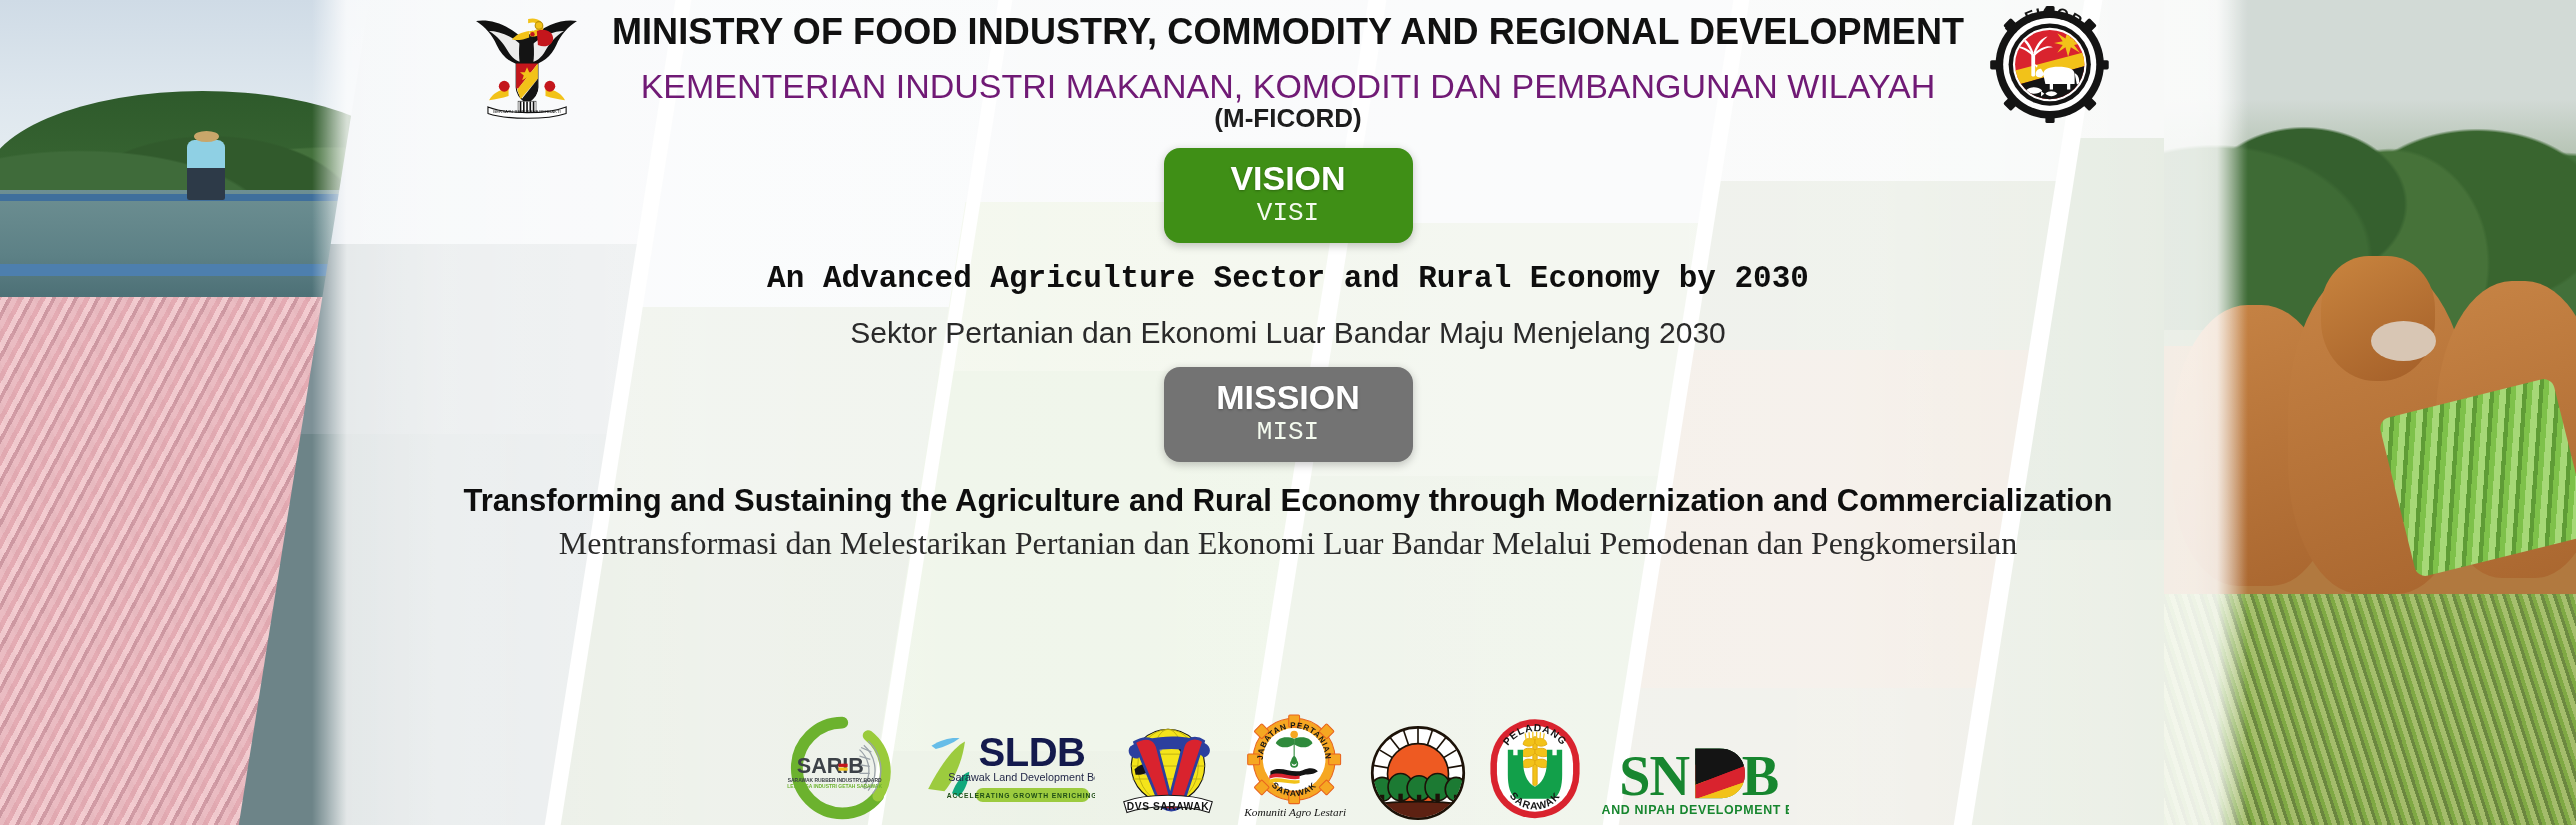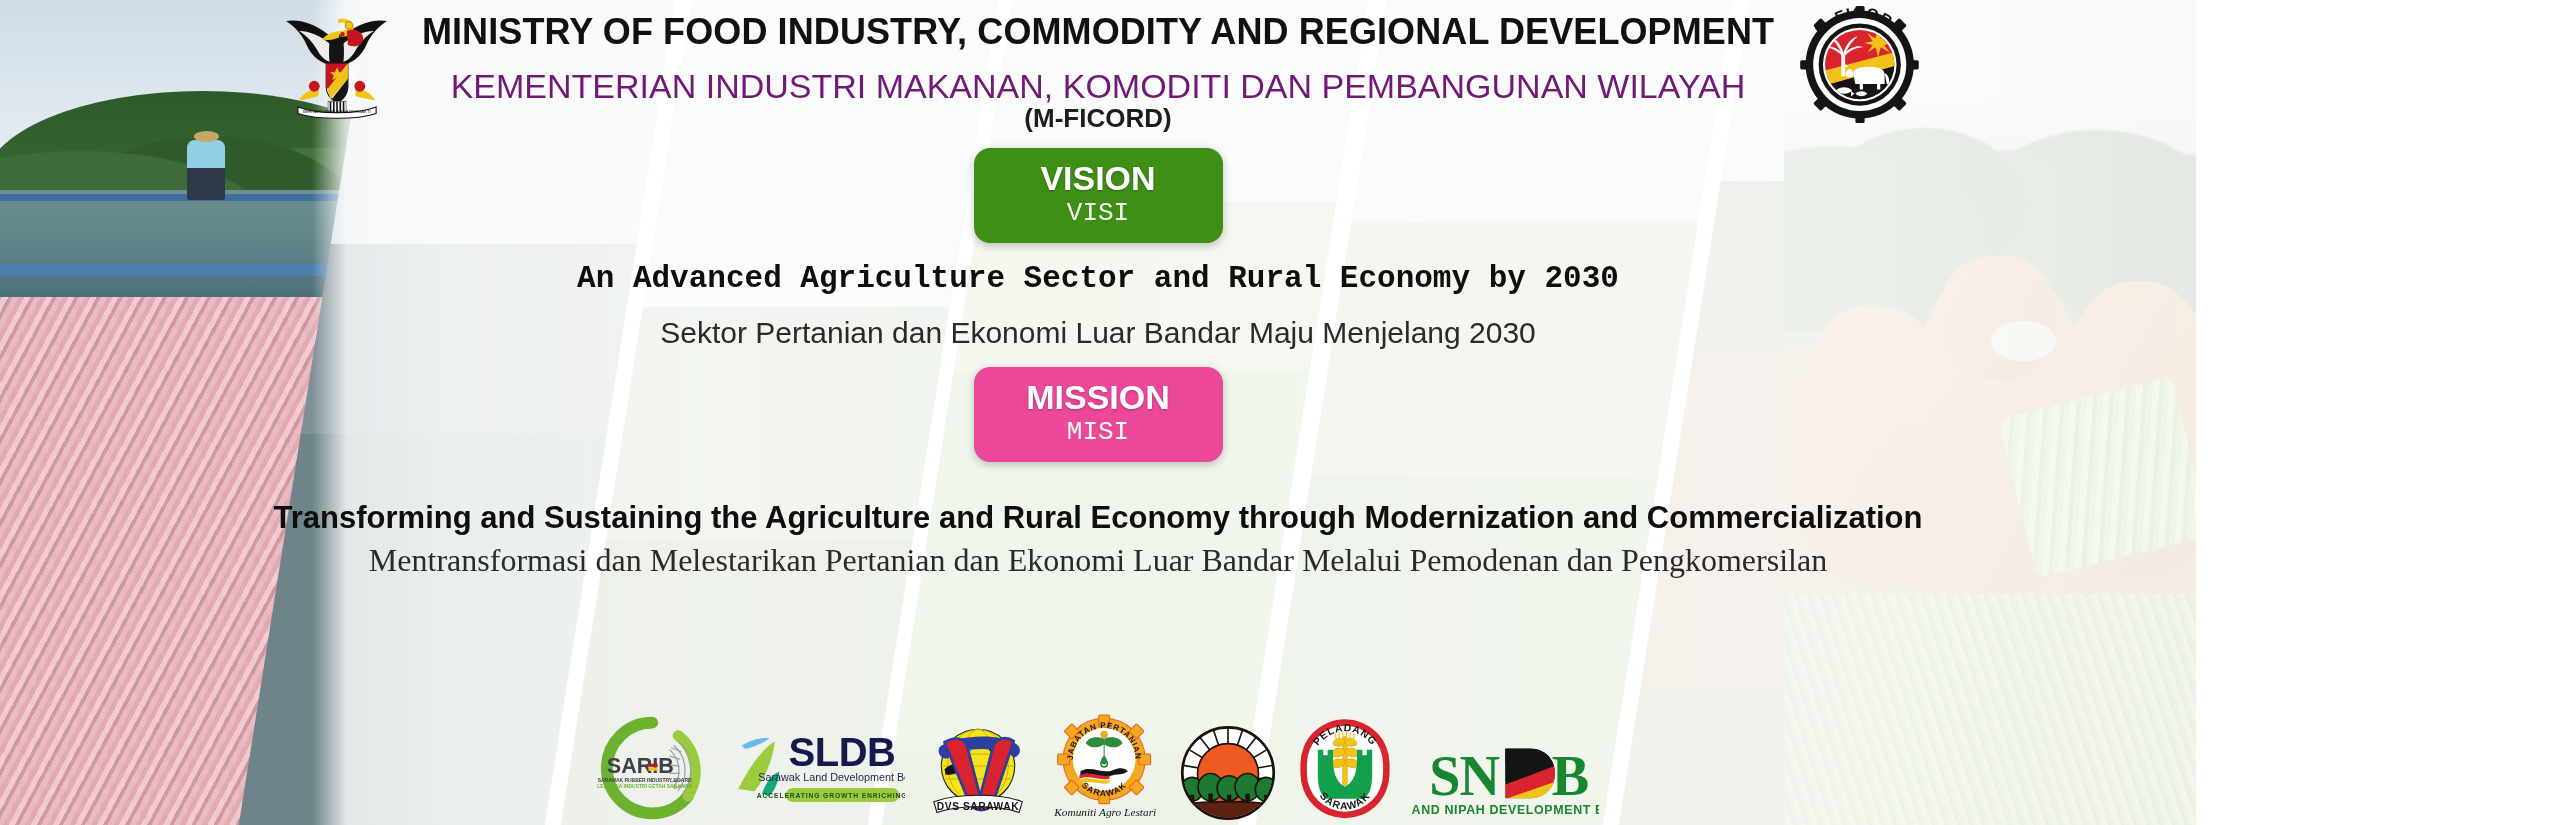--- a/index.html
+++ b/index.html
@@ -15,7 +15,7 @@
   
   .banner {
     position:relative;
-    width:2196px; height:825px;
+    width:2576px; height:825px;
     overflow:hidden;
     background:#e9ecef;
     padding-left:40px;

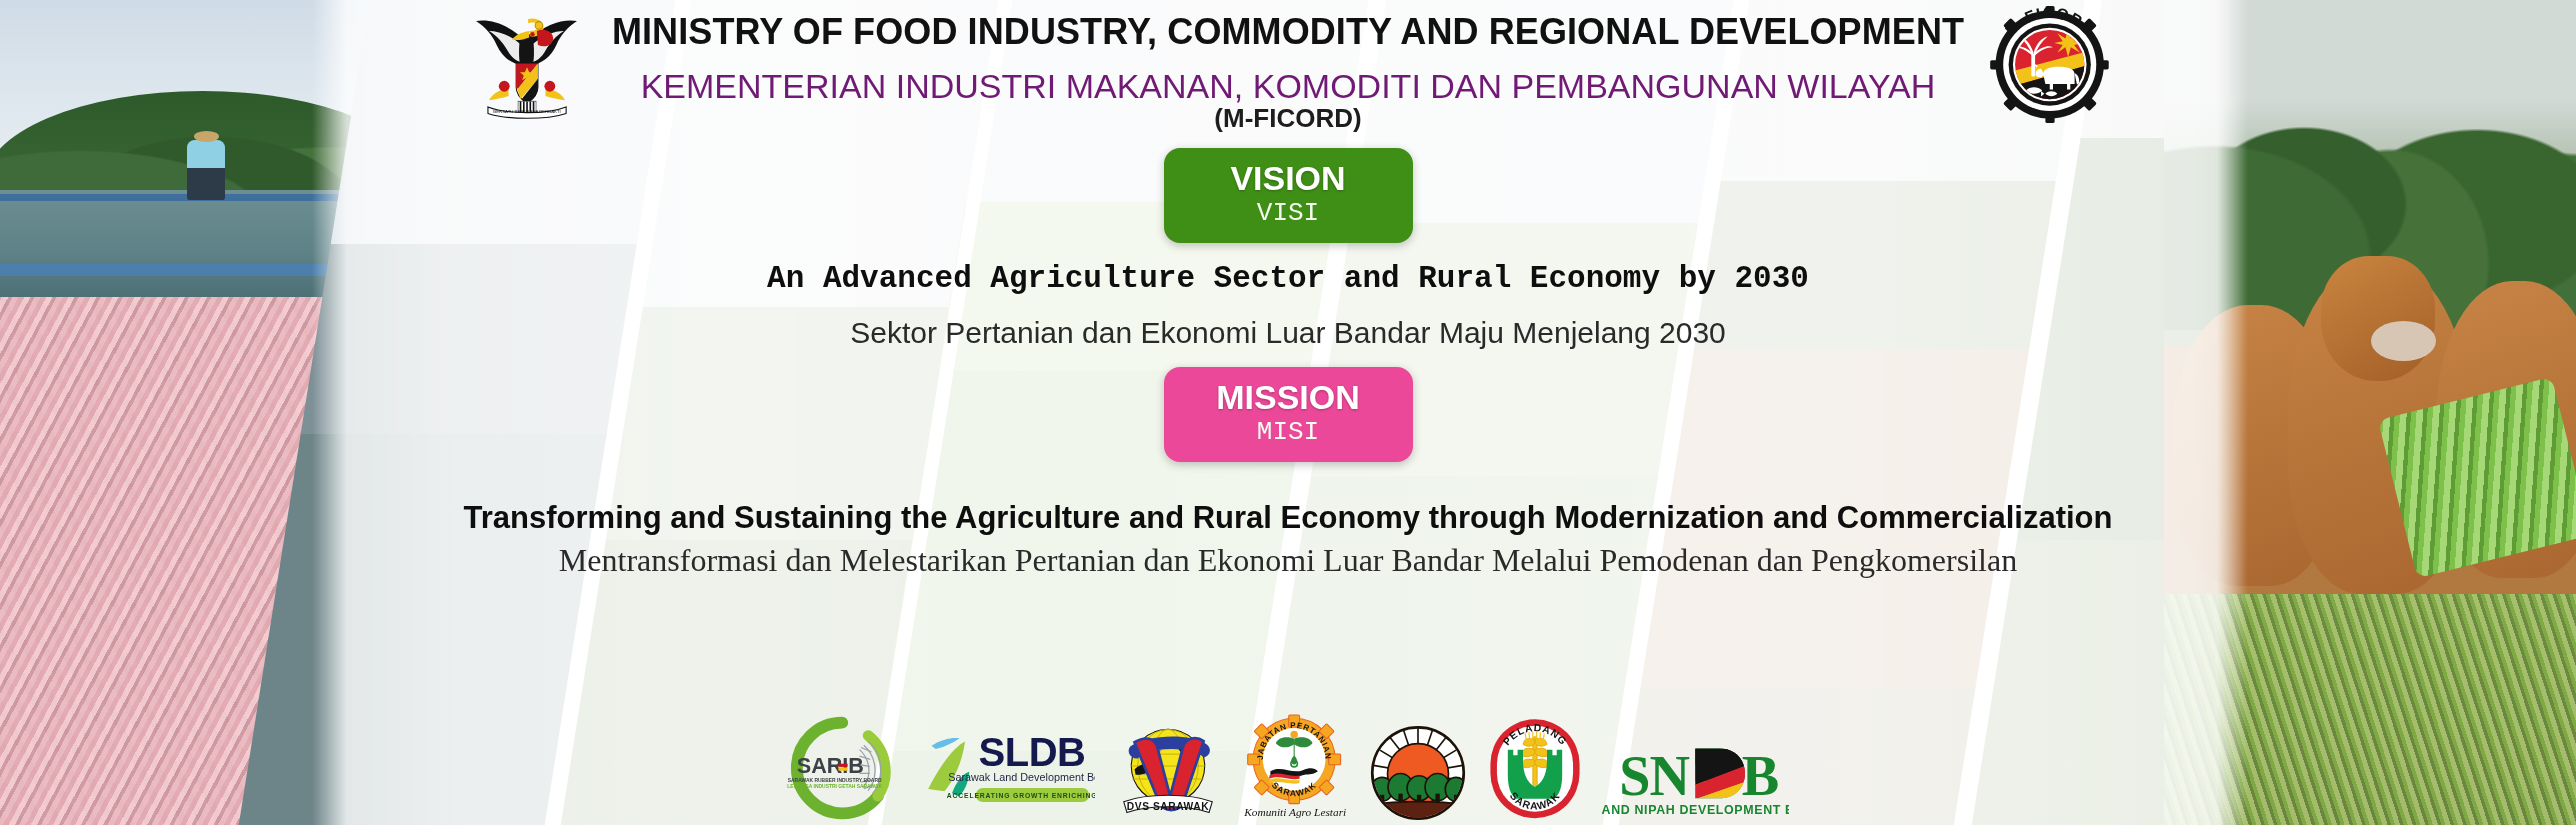--- a/index.html
+++ b/index.html
@@ -414,7 +414,7 @@
       <span class="s-my">Sektor Pertanian dan Ekonomi Luar Bandar Maju Menjelang 2030</span>
     </div>
 
-    <div class="badge mission-badge" style="background:#ec4899;margin-top:16px;">
+    <div class="badge mission-badge" style="background:#737373;margin-top:16px;">
       <span class="b-en">MISSION</span>
       <span class="b-my">MISI</span>
     </div>

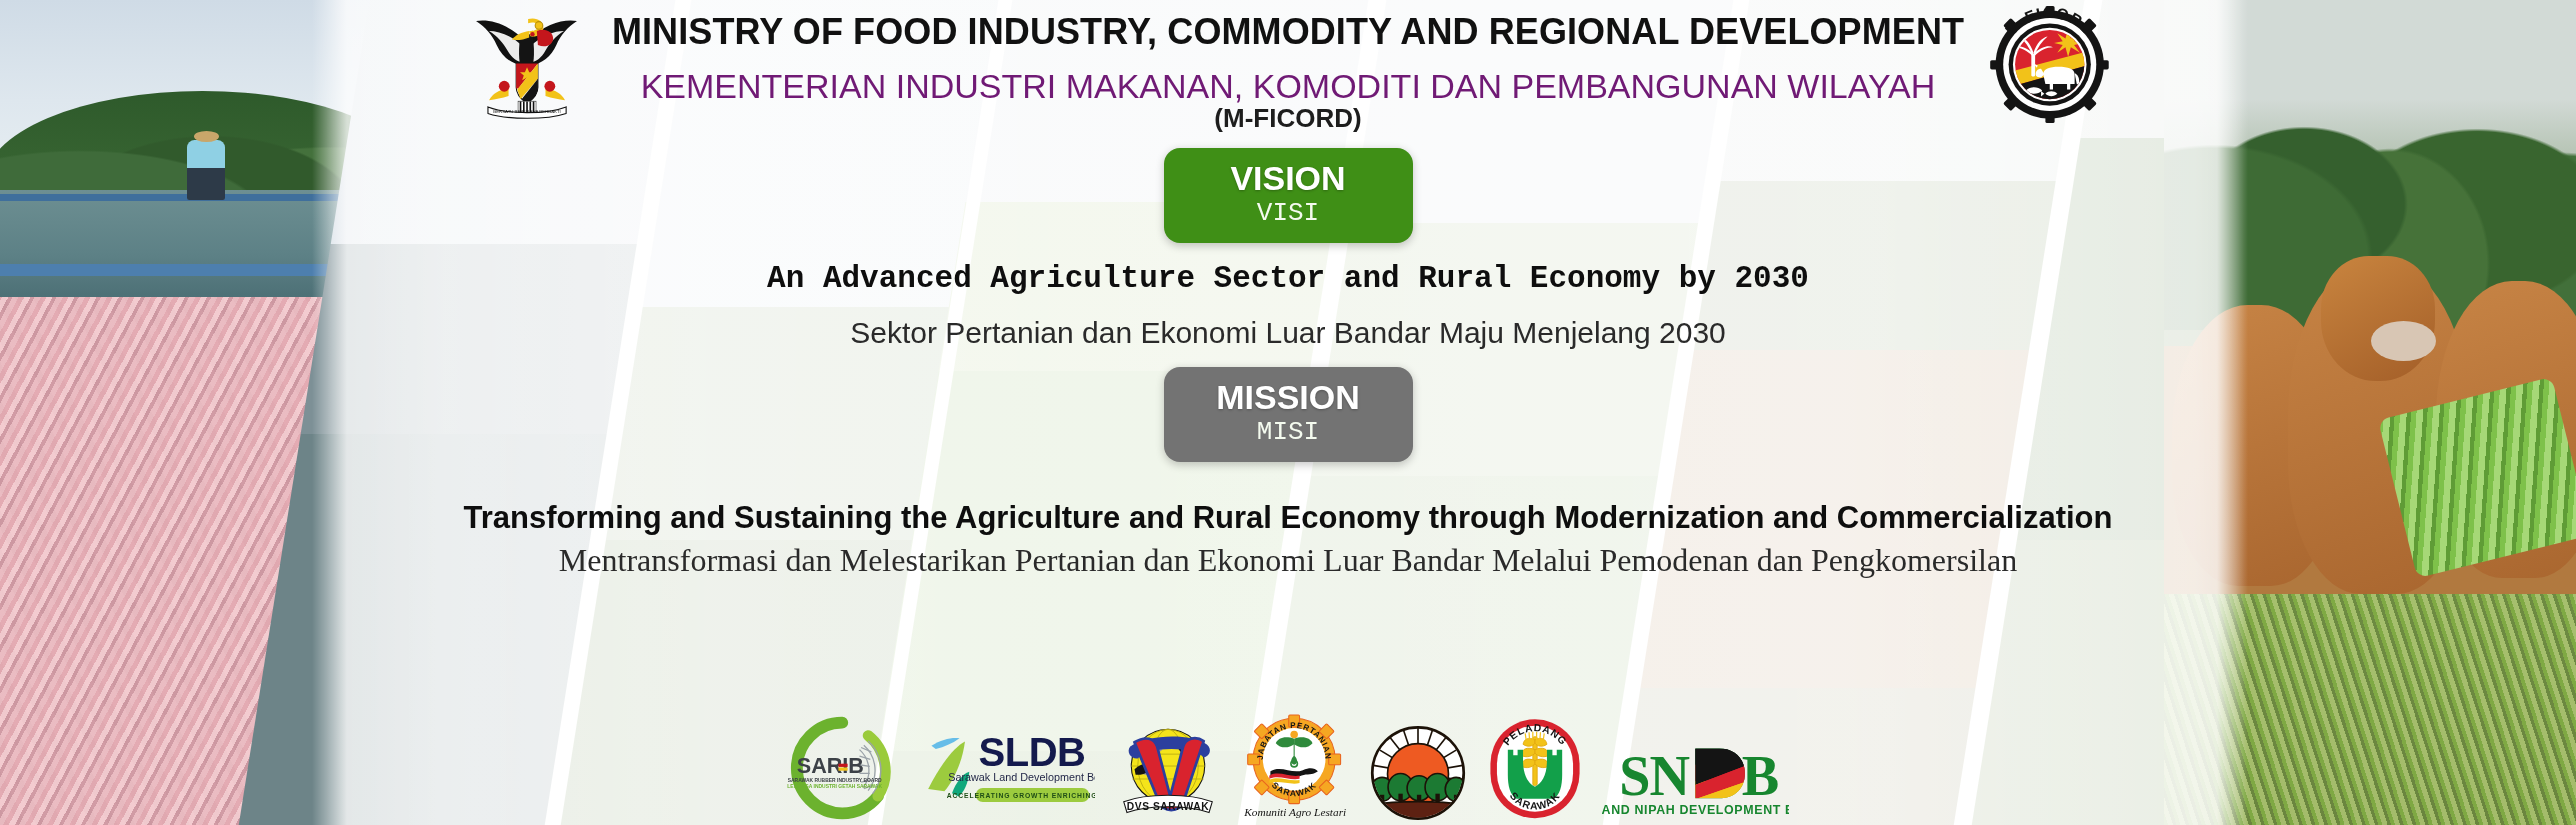--- a/index.html
+++ b/index.html
@@ -220,7 +220,7 @@
   .vision-stmt .s-en { font-size:31px;font-family:Liberation Mono, monospace; }
   .vision-stmt .s-my { font-size:30px; margin-top:17px; }
 
-  .mission-stmt { margin-top:38px; }
+  .mission-stmt { margin-top:21px; }
   .mission-stmt .s-en { font-size:31px; }
   .mission-stmt .s-my { font-size:32px; margin-top:4.3px;font-family:Liberation Serif, serif; }
 

